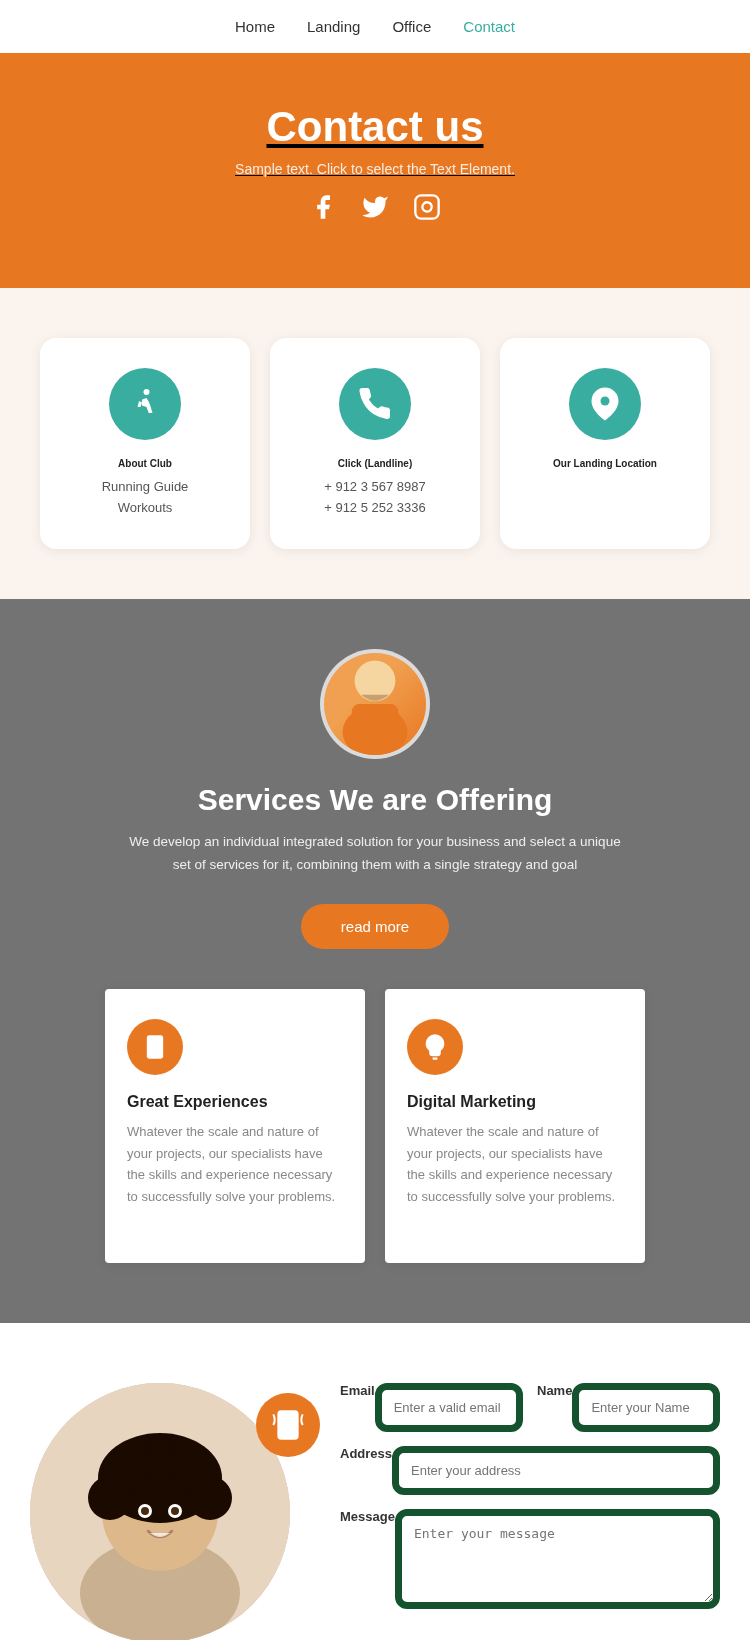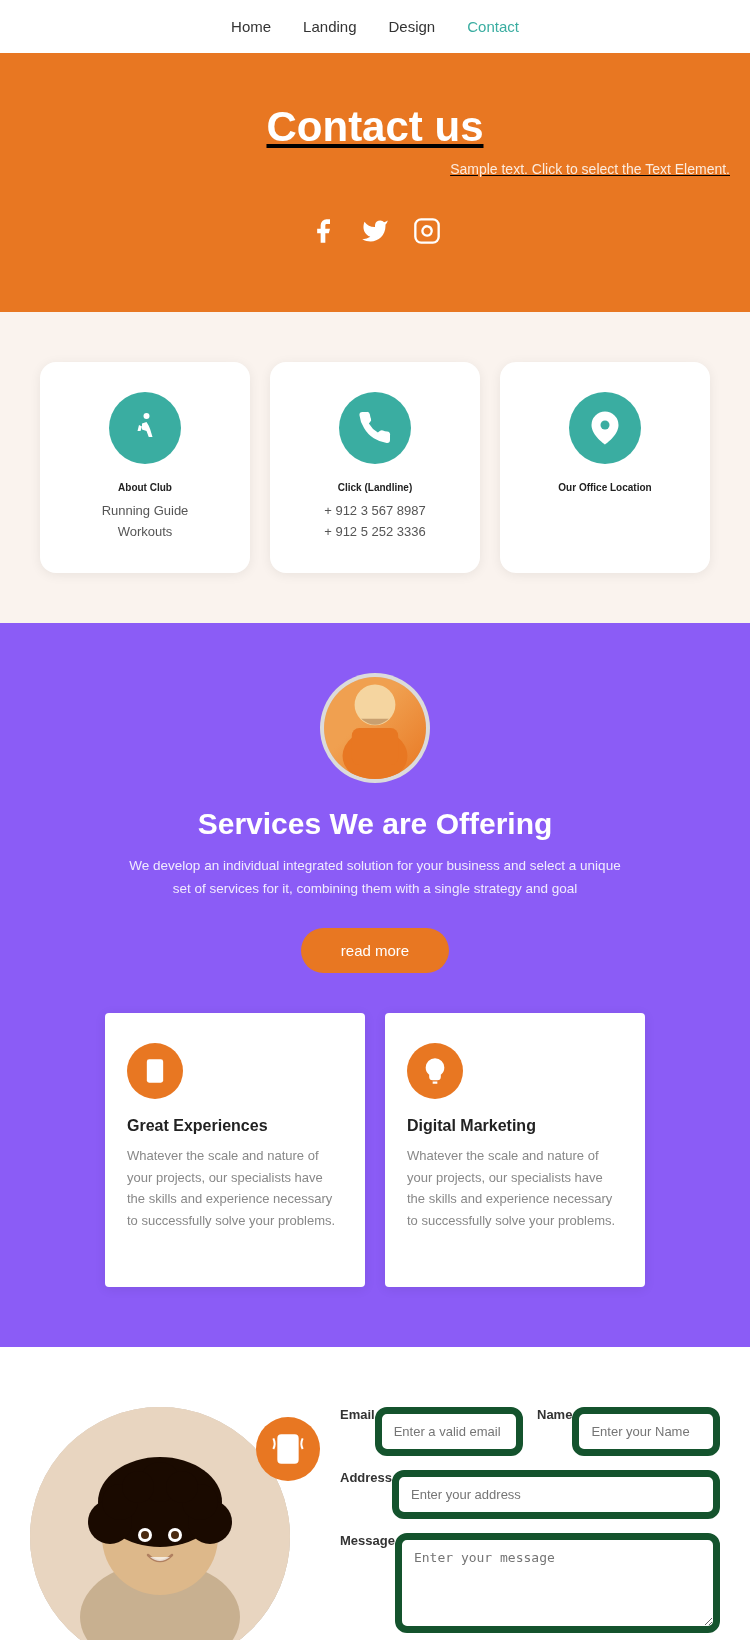--- a/index.html
+++ b/index.html
@@ -59,7 +59,7 @@
 <nav>
   <a>Home</a>
   <a>Landing</a>
-  <a>Design</a>
+  <a>Office</a>
   <a class="active">Contact</a>
 </nav>
 

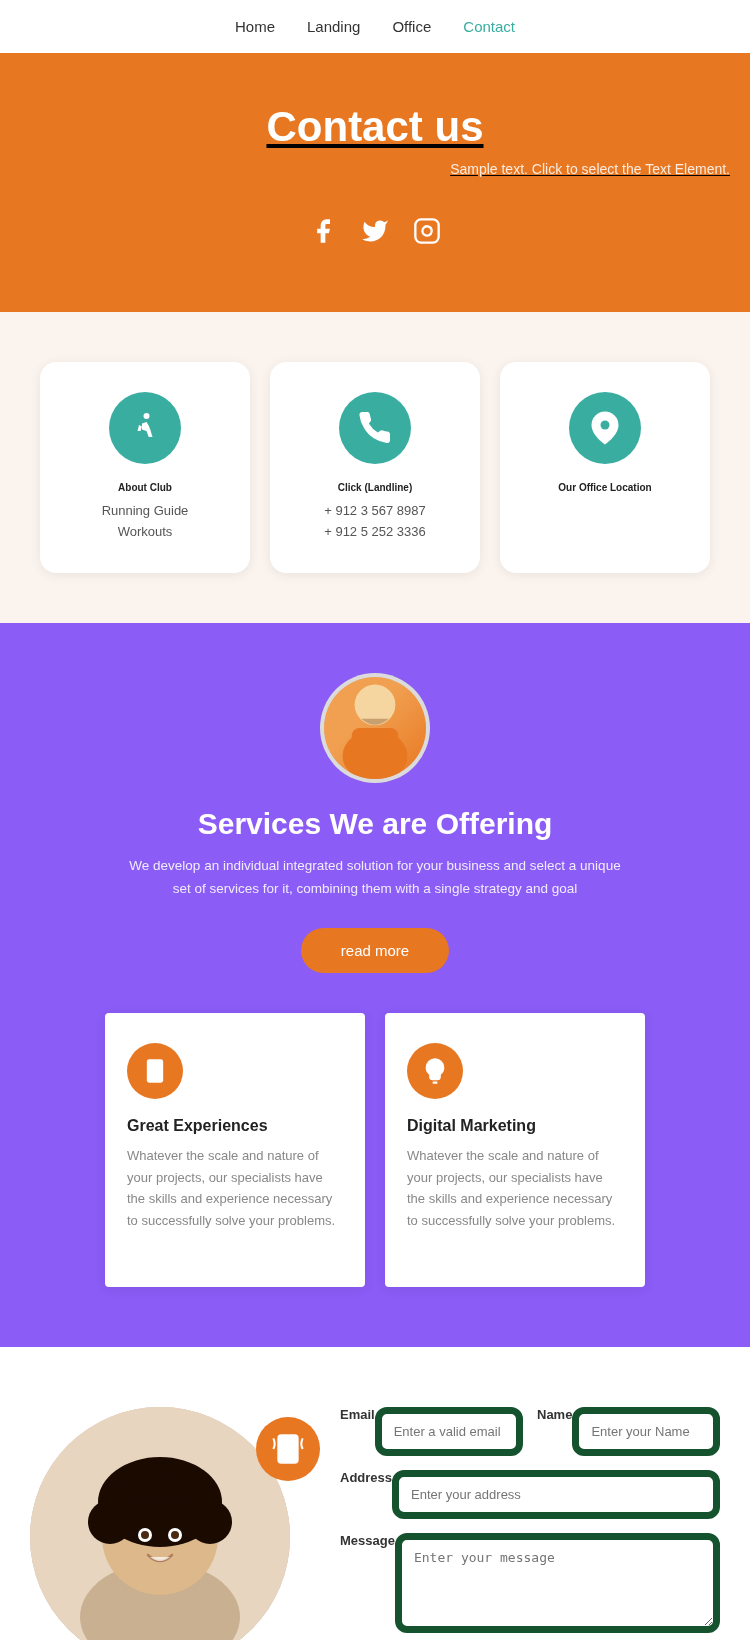--- a/index.html
+++ b/index.html
@@ -13,7 +13,7 @@
     
     .hero { background: #e87722; text-align: center; padding: 50px 20px 60px; text-decoration: underline; }
     .hero h1 { color: #fff; font-size: 42px; font-weight: 700; margin-bottom: 10px; }
-    .hero p { color: rgba(255,255,255,0.85); font-size: 14px; margin-bottom: 40px; text-align: right; }
+    .hero p { color: rgba(255,255,255,0.85); font-size: 14px; margin-bottom: 16px; }
     .social-icons { display: flex; justify-content: center; gap: 24px; }
     .social-icon { color: #fff; font-size: 28px; cursor: pointer; }
 

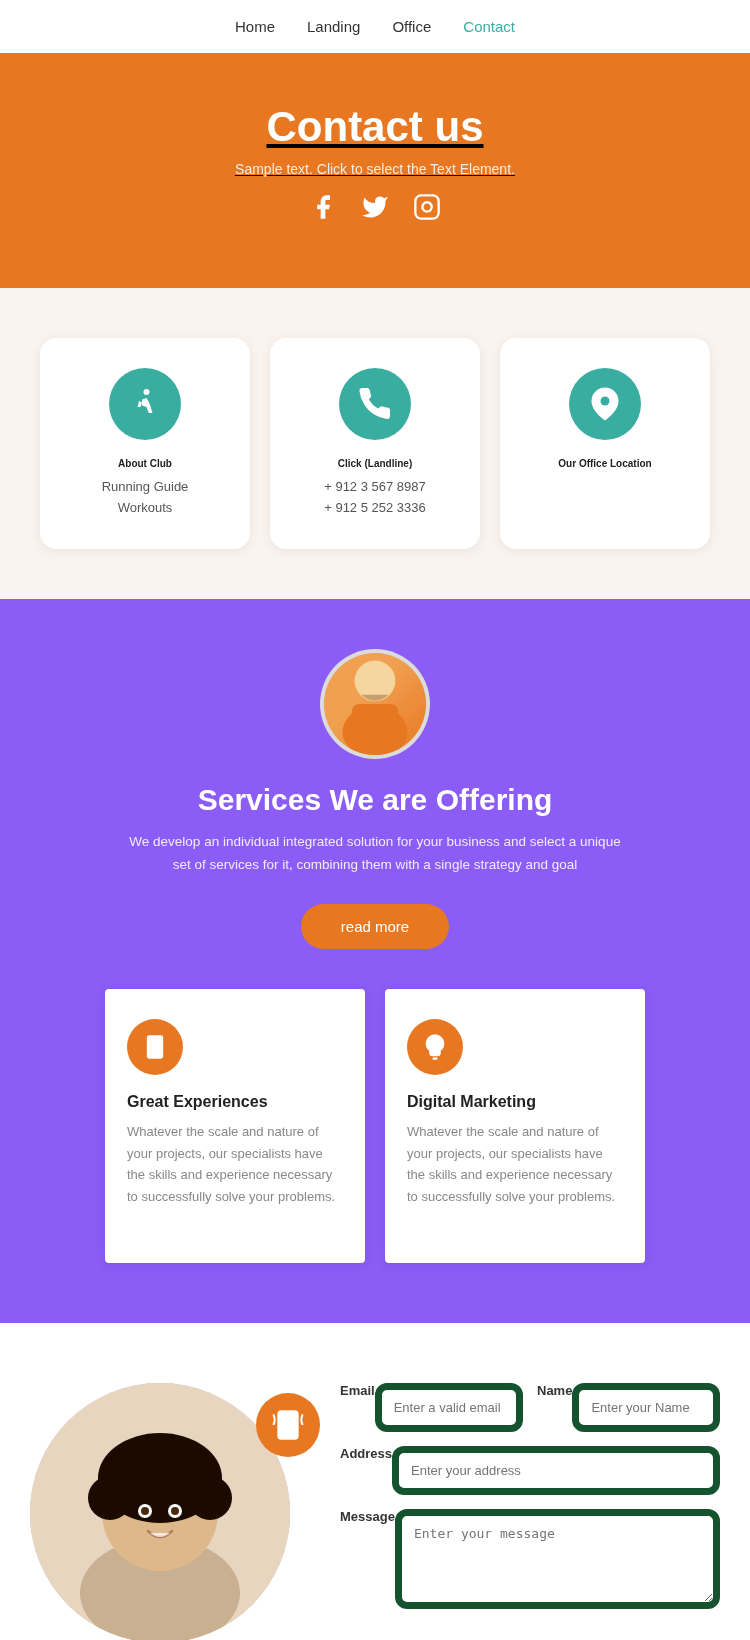--- a/index.html
+++ b/index.html
@@ -117,7 +117,7 @@
           <circle cx="12" cy="10" r="3" fill="#3aada1"></circle>
         </svg>
     </div>
-    <h3>Our Office Location</h3>
+    <h3>Our Landing Location</h3>
   </div>
 </section>
 

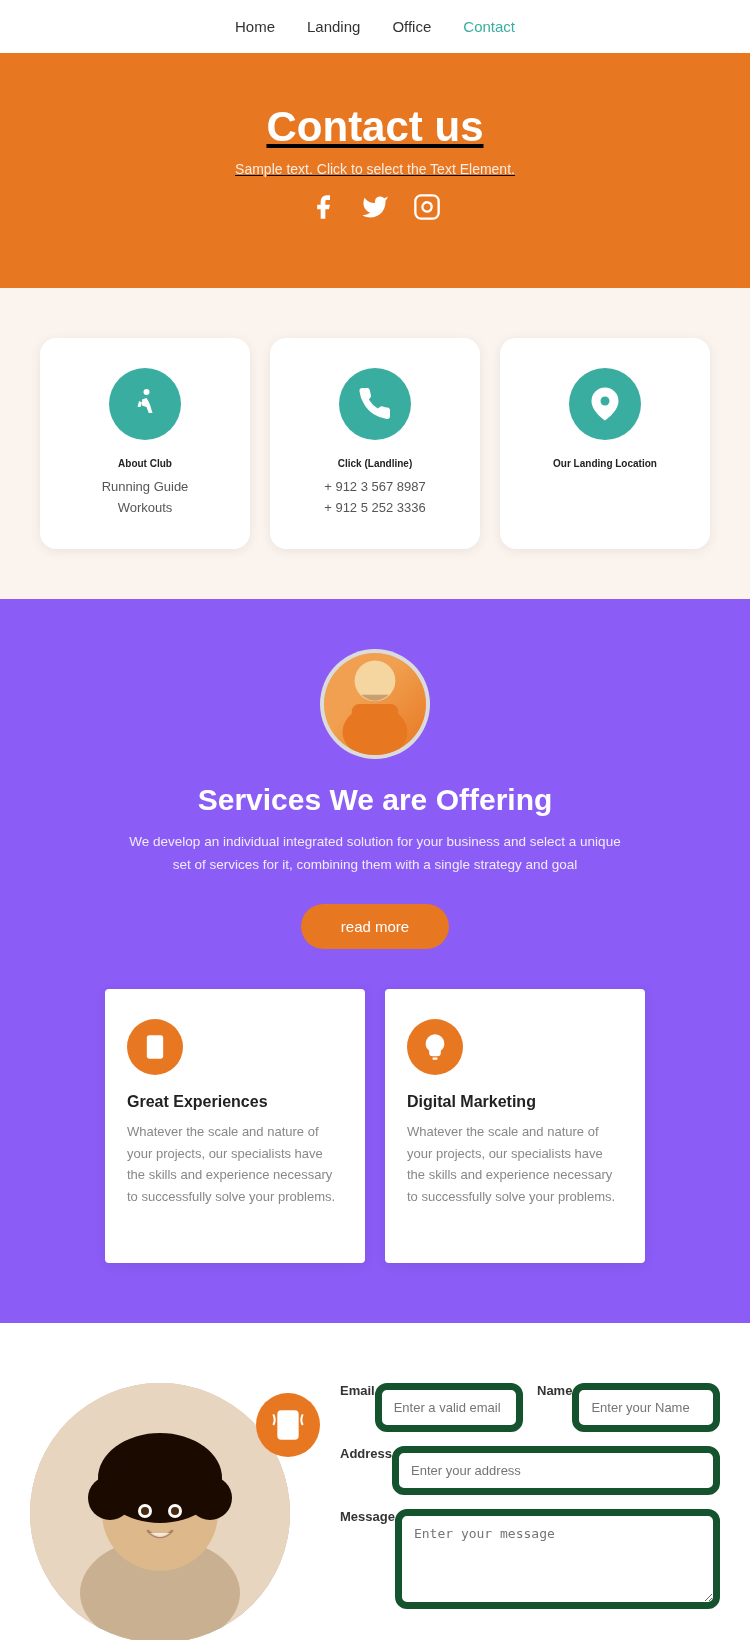--- a/index.html
+++ b/index.html
@@ -26,7 +26,7 @@
     .card p { font-size: 13px; color: #555; line-height: 1.6; }
 
     
-    .services-section { background: #8b5cf6; padding: 50px 30px 60px; text-align: center; }
+    .services-section { background: #737373; padding: 50px 30px 60px; text-align: center; }
     .avatar-circle { width: 110px; height: 110px; border-radius: 50%; overflow: hidden; margin: 0 auto 24px; border: 4px solid rgba(255,255,255,0.3); background: #ccc; }
     .avatar-placeholder { width: 100%; height: 100%; background: linear-gradient(135deg, #f0a050 40%, #e87722 100%); display: flex; align-items: center; justify-content: center; }
     .services-section h2 { color: #fff; font-size: 30px; font-weight: 800; margin-bottom: 14px; }

